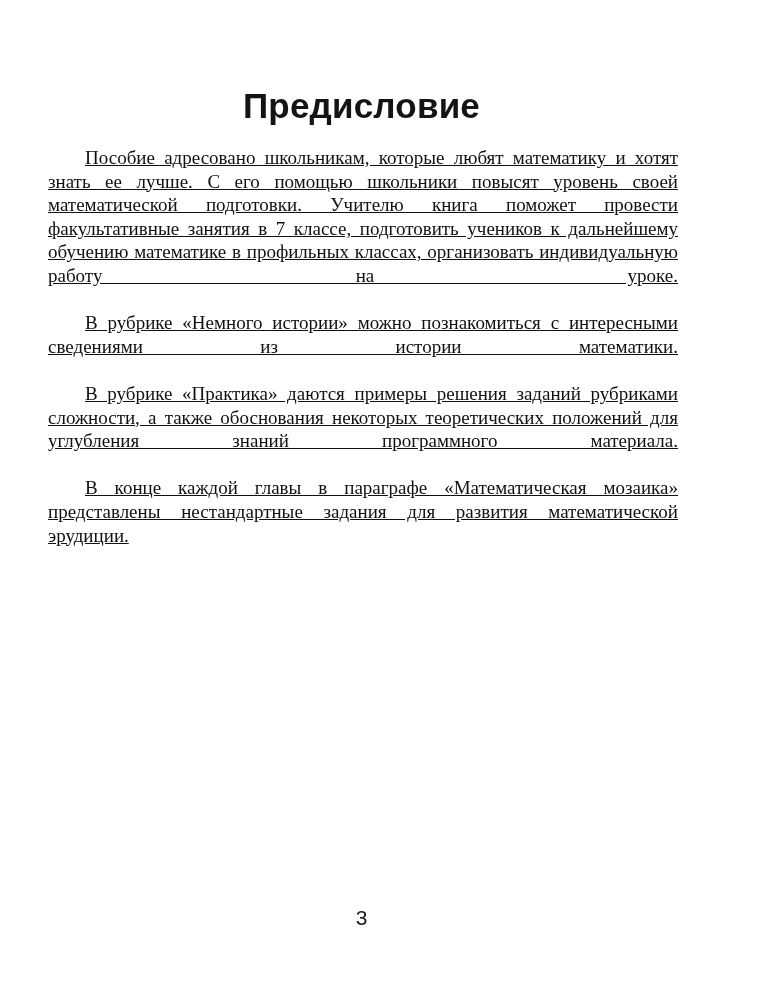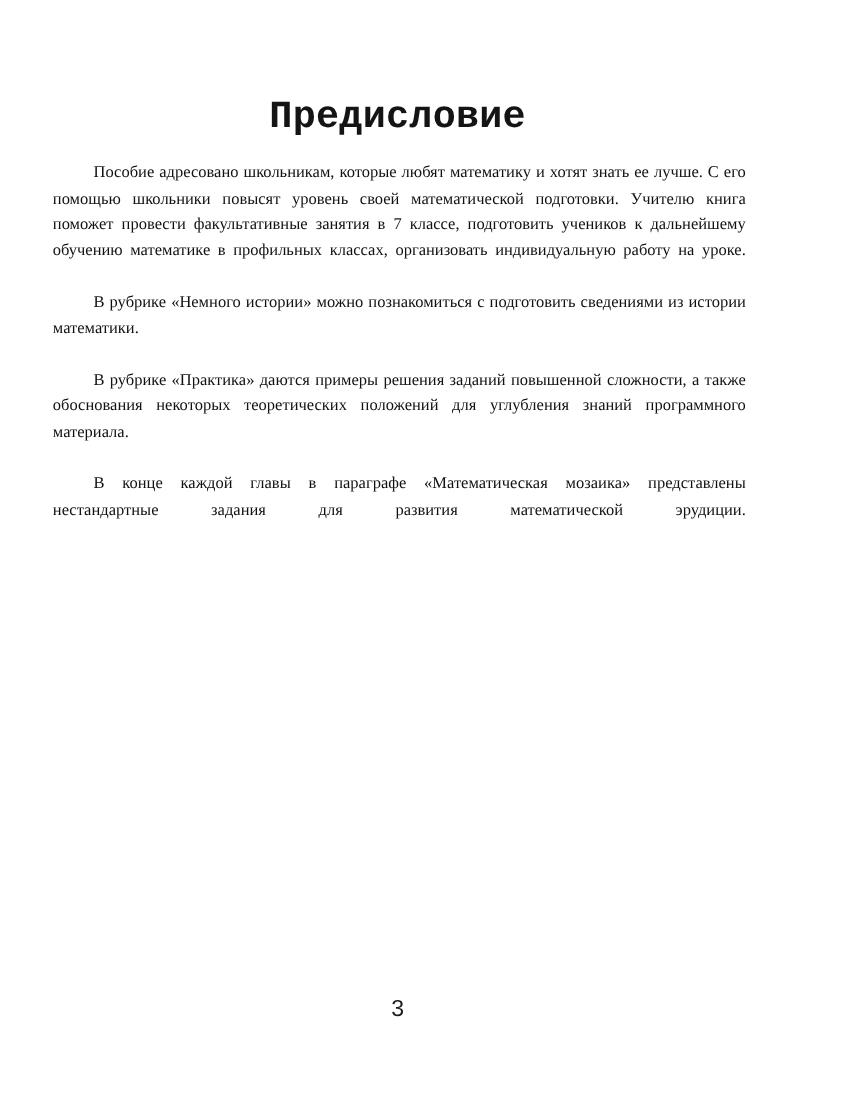--- a/index.html
+++ b/index.html
@@ -31,7 +31,7 @@
     right: 0;
     top: 62px;
     text-align: center;
-    font-family: Liberation Mono, monospace;
+    font-family: Liberation Sans, sans-serif;
     font-weight: bold;
     font-size: 35px;
     line-height: 42px;

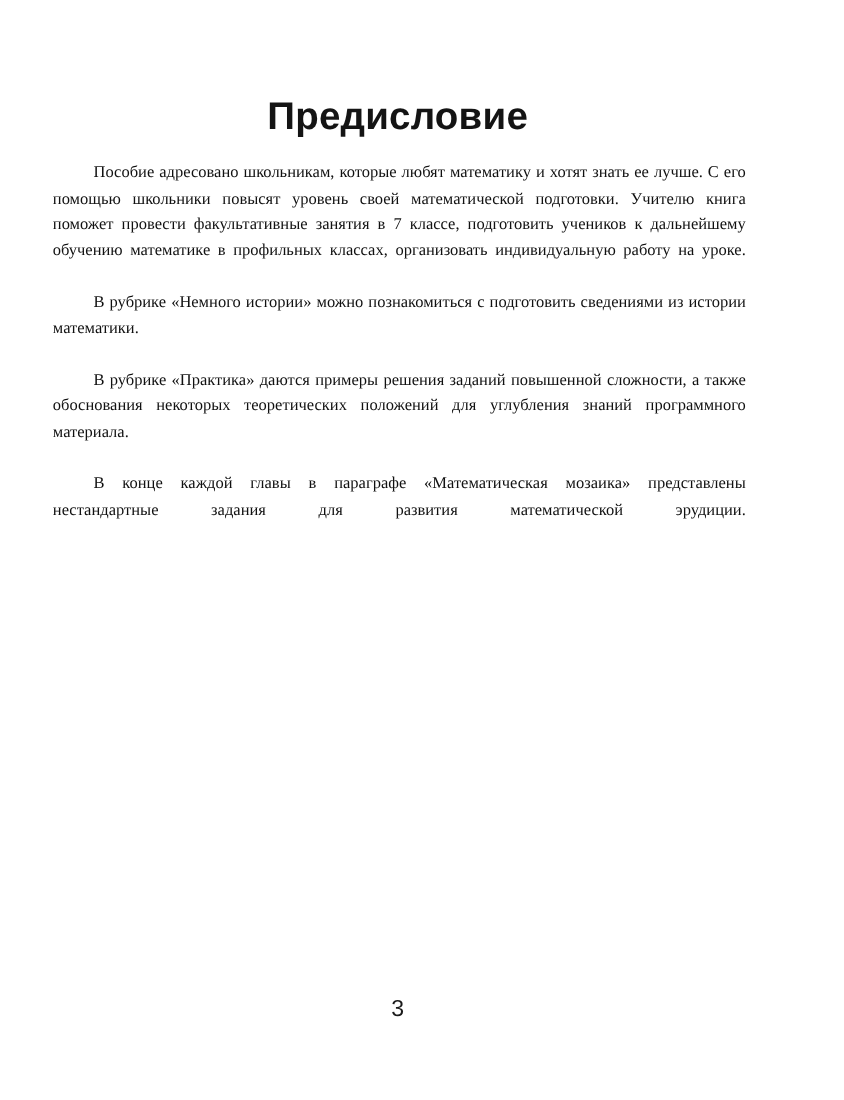--- a/index.html
+++ b/index.html
@@ -54,10 +54,11 @@
     text-align: justify;
     text-justify: inter-word;
     text-indent: 37px;
-    font-size: 15px;
+    font-size: 19px;
     line-height: 23.6px;
     color: #111111;
     hyphens: manual;
+    text-decoration: underline;
   }
   .para:last-child {
     text-align: justify;

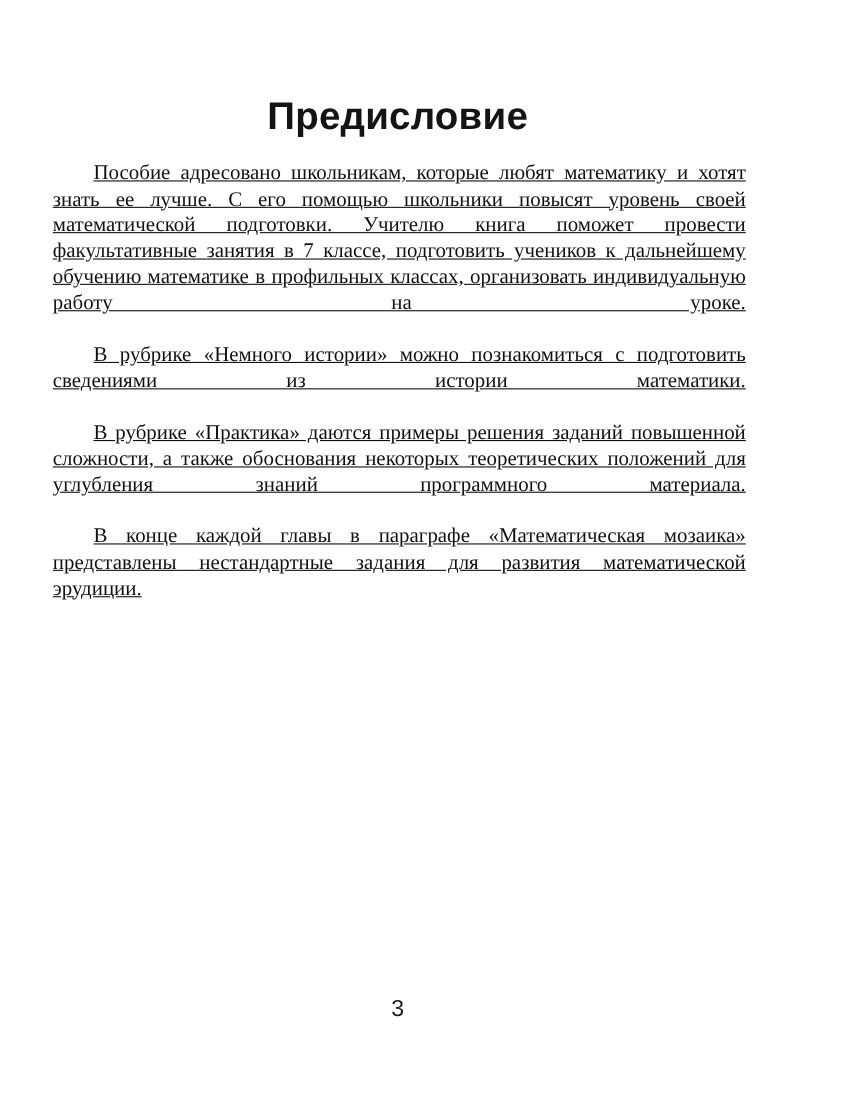--- a/index.html
+++ b/index.html
@@ -94,7 +94,7 @@
 
   <div class="body-text">
     <p class="para">Пособие адресовано школьникам, которые любят математику и хотят знать ее лучше. С его помощью школьники повысят уровень своей математической подготовки. Учителю книга поможет провести факультативные занятия в 7 классе, подготовить учеников к дальнейшему обучению математике в профильных классах, организовать индивидуальную работу на уроке.</p>
-    <p class="para">В рубрике «Немного истории» можно познакомиться с подготовить сведениями из истории математики.</p>
+    <p class="para">В рубрике «Немного истории» можно познакомиться с интересными сведениями из истории математики.</p>
     <p class="para">В рубрике «Практика» даются примеры решения заданий повышенной сложности, а также обоснования некоторых теоретических положений для углубления знаний программного материала.</p>
     <p class="para">В конце каждой главы в параграфе «Математическая мозаика» представлены нестандартные задания для развития математической эрудиции.</p>
   </div>

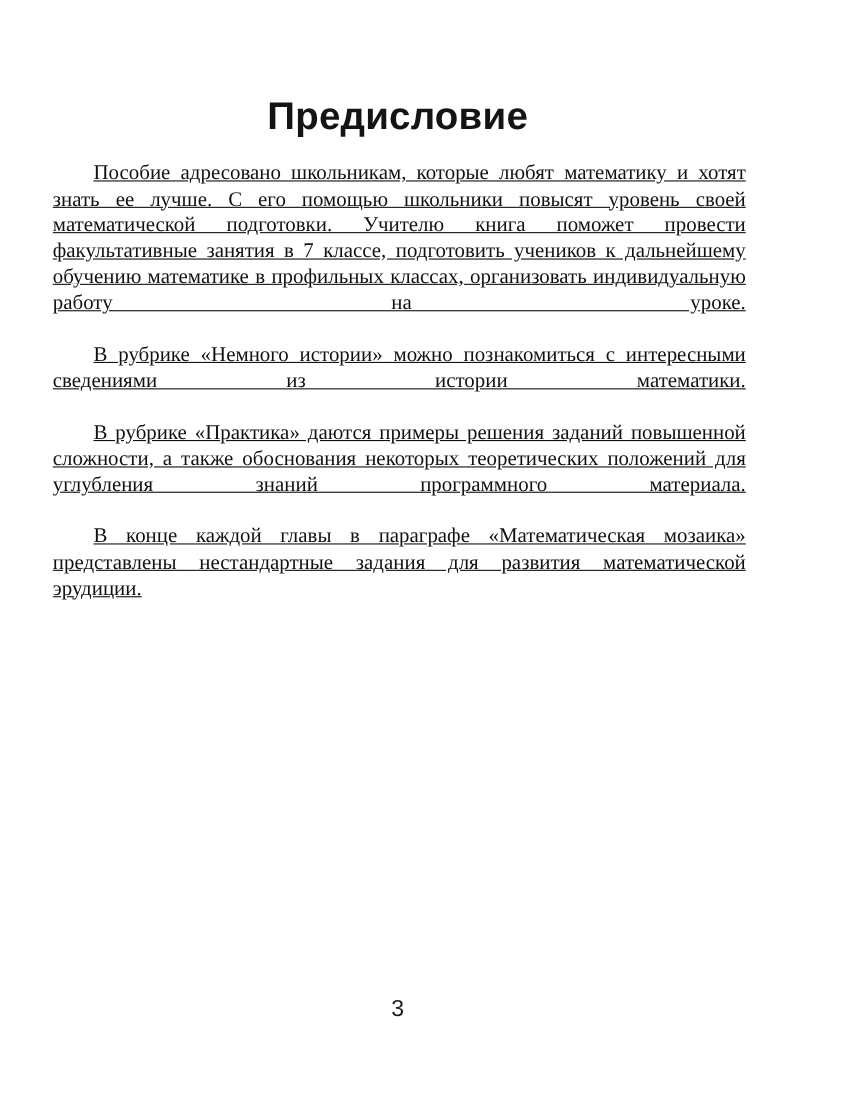--- a/index.html
+++ b/index.html
@@ -95,7 +95,7 @@
   <div class="body-text">
     <p class="para">Пособие адресовано школьникам, которые любят математику и хотят знать ее лучше. С его помощью школьники повысят уровень своей математической подготовки. Учителю книга поможет провести факультативные занятия в 7 классе, подготовить учеников к дальнейшему обучению математике в профильных классах, организовать индивидуальную работу на уроке.</p>
     <p class="para">В рубрике «Немного истории» можно познакомиться с интересными сведениями из истории математики.</p>
-    <p class="para">В рубрике «Практика» даются примеры решения заданий повышенной сложности, а также обоснования некоторых теоретических положений для углубления знаний программного материала.</p>
+    <p class="para">В рубрике «Практика» даются примеры решения заданий рубриками сложности, а также обоснования некоторых теоретических положений для углубления знаний программного материала.</p>
     <p class="para">В конце каждой главы в параграфе «Математическая мозаика» представлены нестандартные задания для развития математической эрудиции.</p>
   </div>
 

